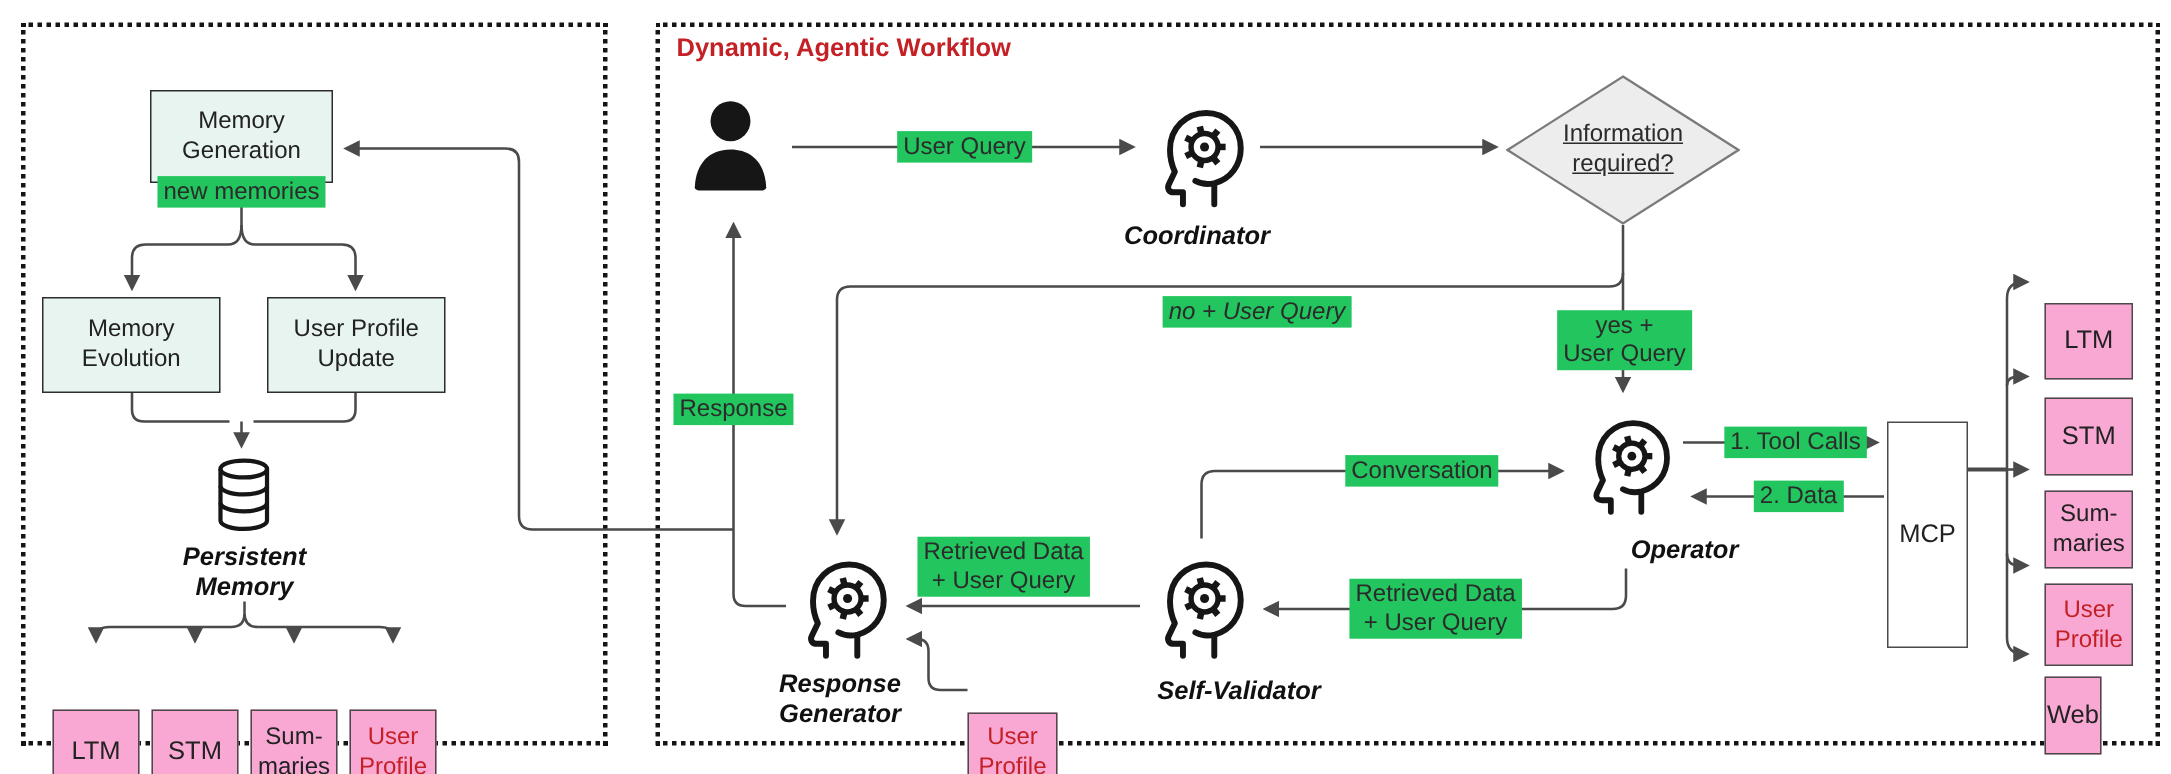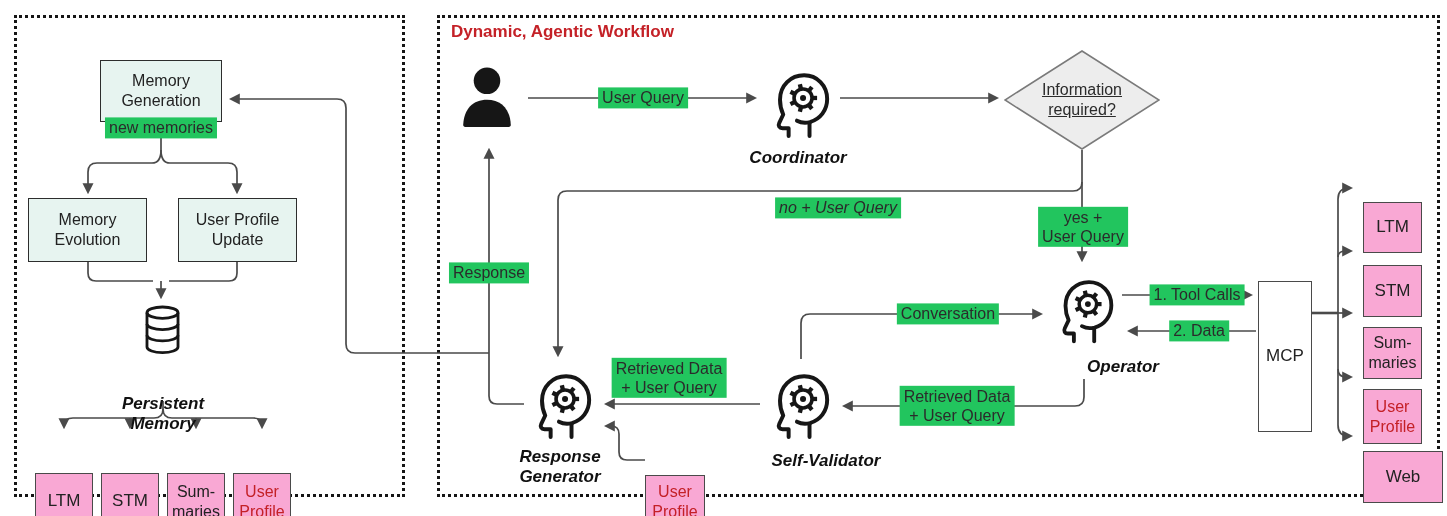--- a/index.html
+++ b/index.html
@@ -132,7 +132,7 @@
       <use href="#sym-db"></use>
     </svg>
 
-  <div class="lbl name redtxt" style="left:163px;top:382px;margin-top:32px;">Persistent
+  <div class="lbl name redtxt" style="left:163px;top:382px;">Persistent
 Memory</div>
 
   <div class="node-box cream" style="left:35px;top:433px;width:58px;height:57px;font-size:17px;">LTM</div>

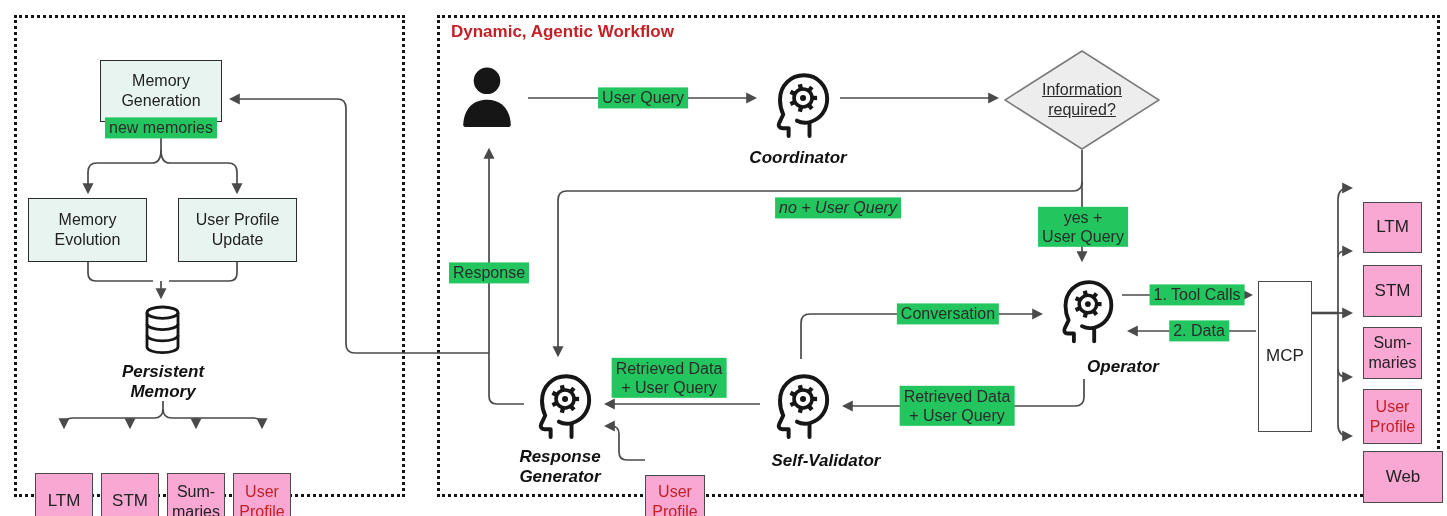--- a/index.html
+++ b/index.html
@@ -184,7 +184,7 @@
 maries</div>
   <div class="node-box cream redtxt" style="left:1363px;top:349px;width:59px;height:55px;">User
 Profile</div>
-  <div class="node-box cream" style="left:1363px;top:411px;width:80px;height:52px;font-size:17px;">Web</div>
+  <div class="node-box cream" style="left:1363px;top:411px;width:38px;height:52px;font-size:17px;">Web</div>
 
   <div class="lbl bg" style="left:948px;top:314px;">Conversation</div>
 

